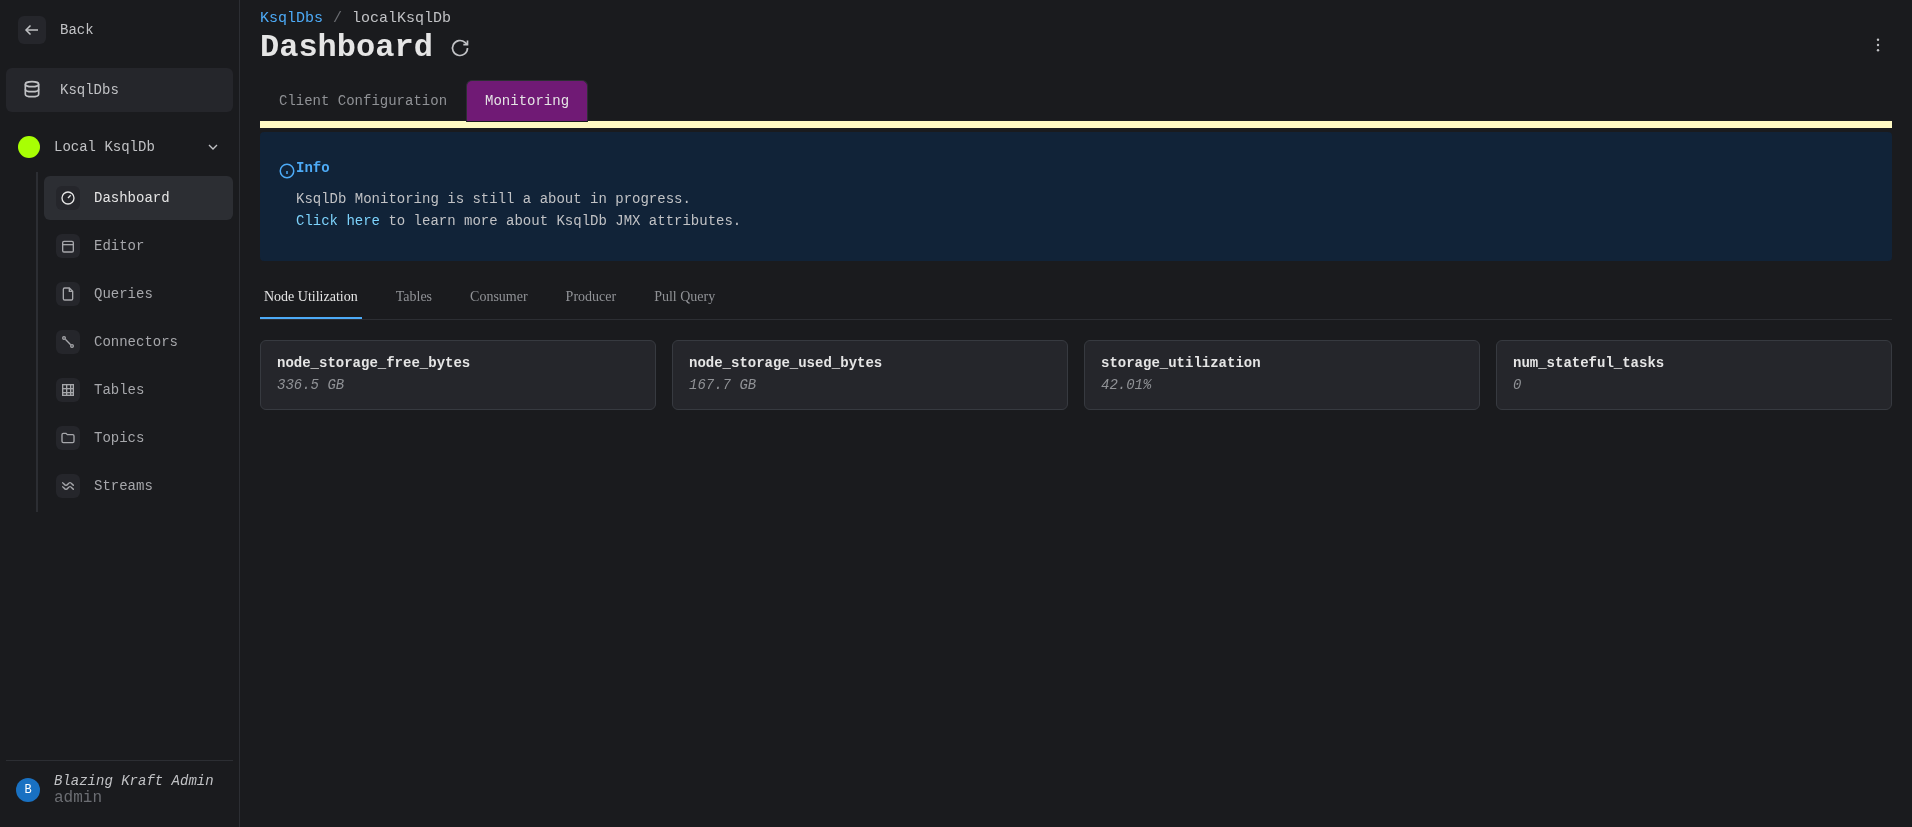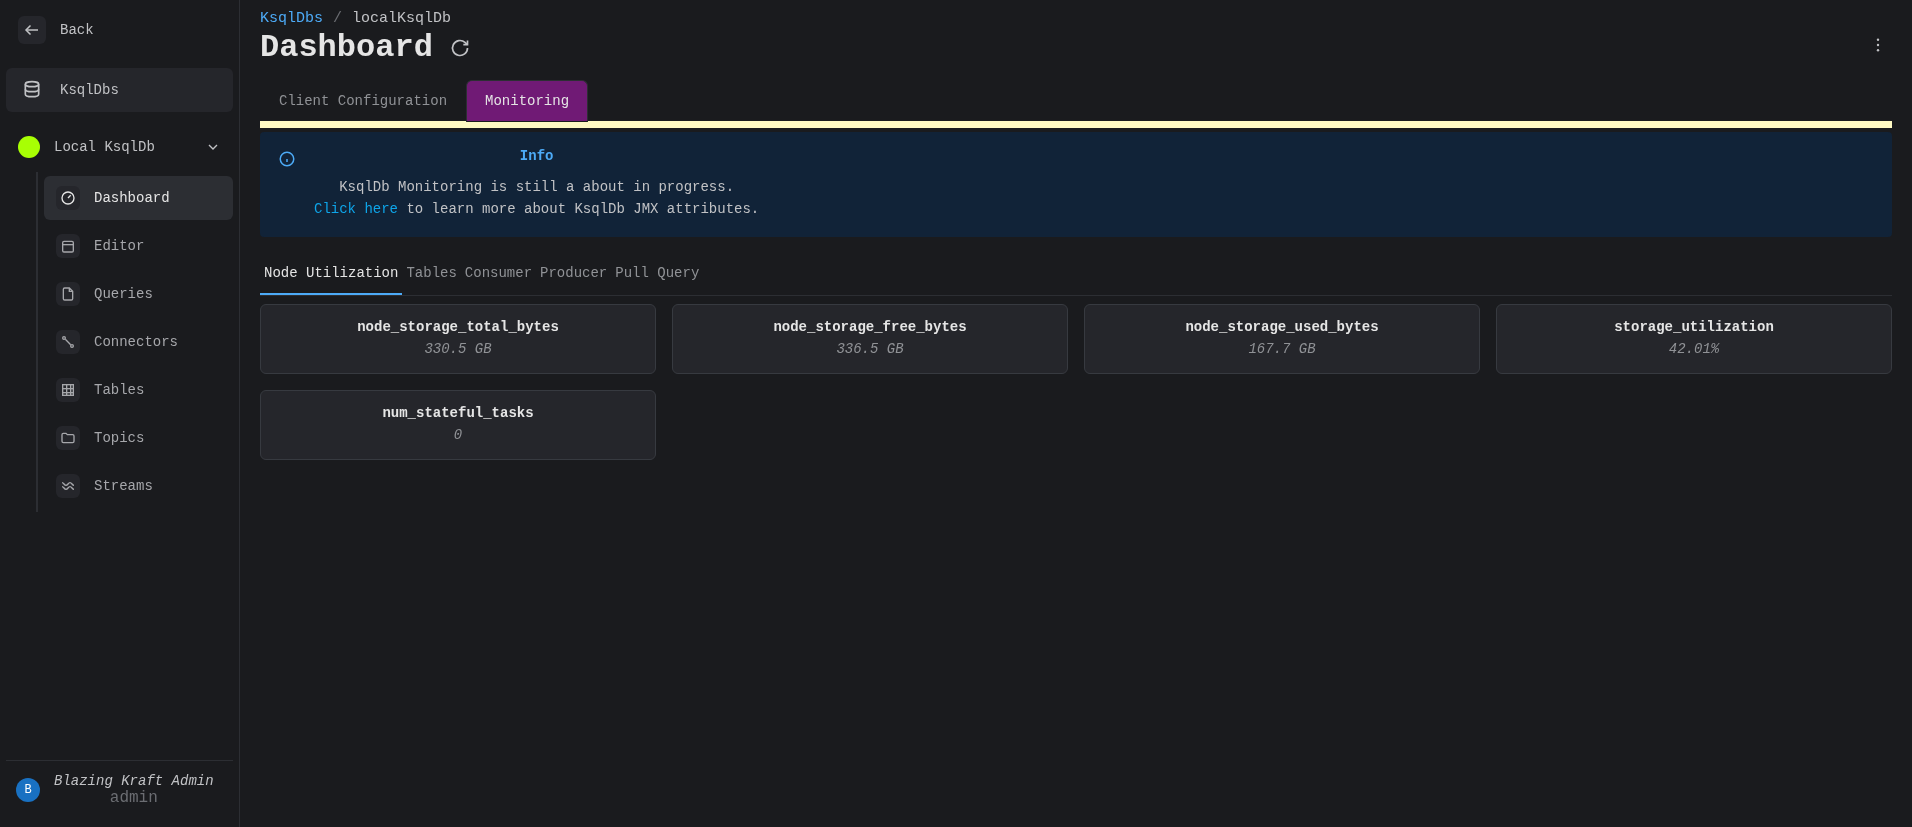--- a/index.html
+++ b/index.html
@@ -10,7 +10,7 @@
     font-family: ui-monospace, SFMono-Regular, "SF Mono", Menlo, Consolas, "Liberation Mono", monospace;
     font-size: 14px;
   }
-  .app { display: flex; width: 100%; height: 100vh; text-align: center; }
+  .app { display: flex; width: 100%; height: 100vh; }
 
   
   .sidebar {

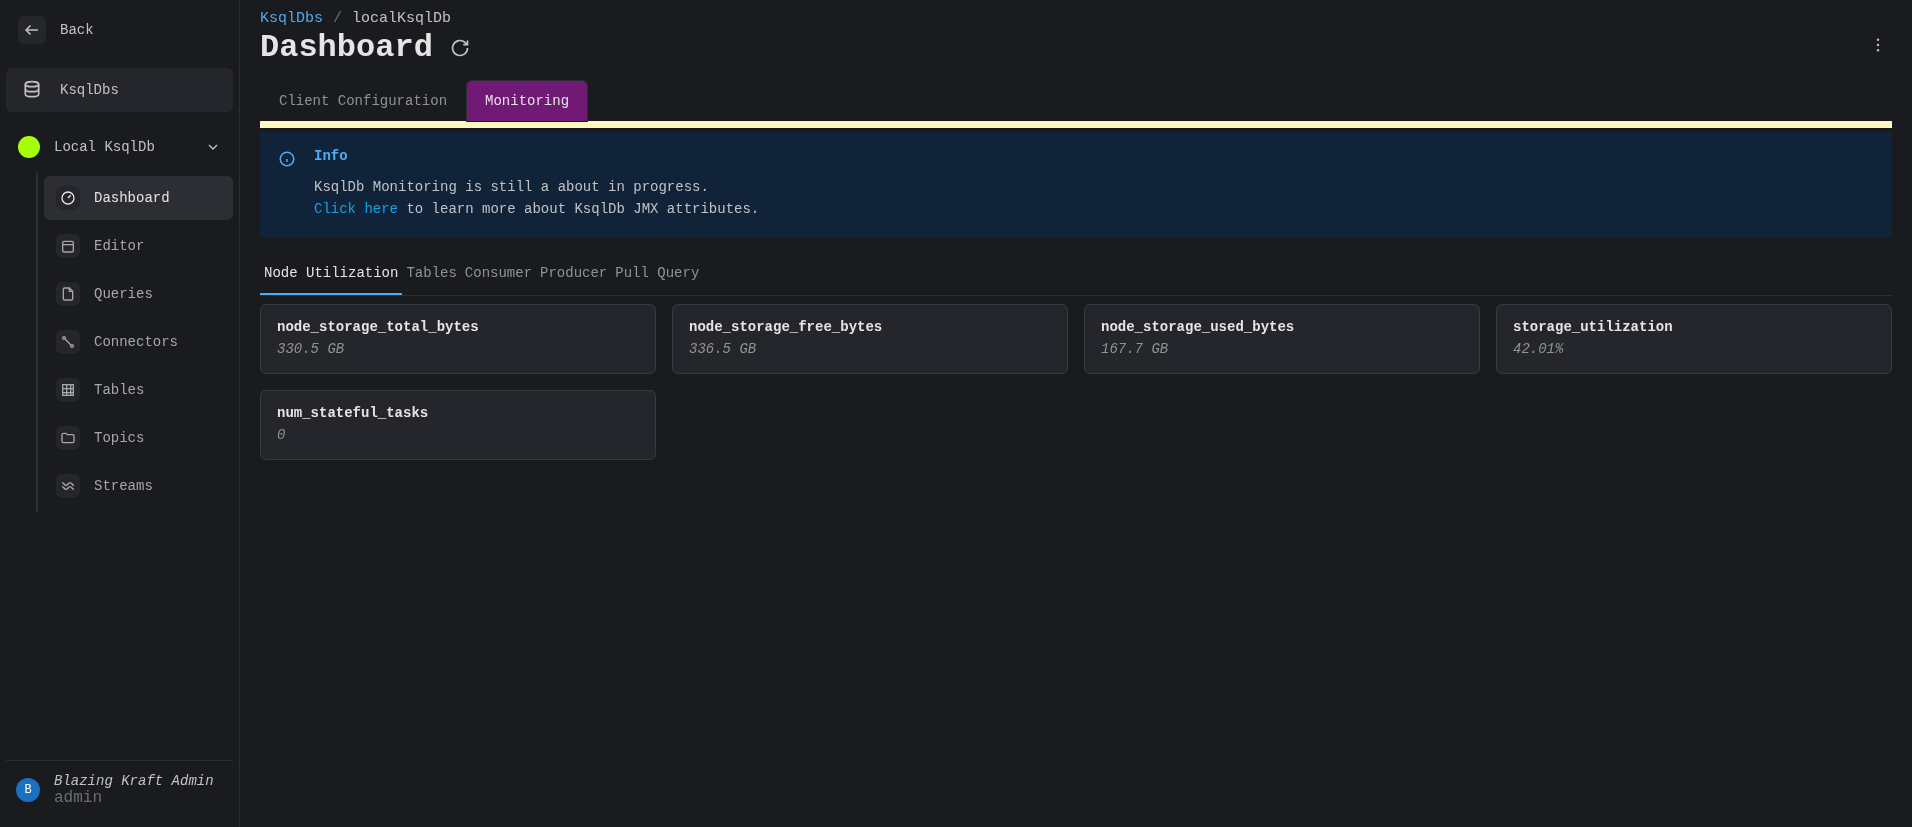--- a/index.html
+++ b/index.html
@@ -121,8 +121,8 @@
   .info-banner {
     background:#112338;
     border-radius:4px;
-    padding:16px 18px;
-    display:flex; gap:18px;
+    padding:28px 18px;
+    display:flex; 
     margin-bottom:18px;
   }
   .info-icon { color:#4dabf7; margin-top:2px; }

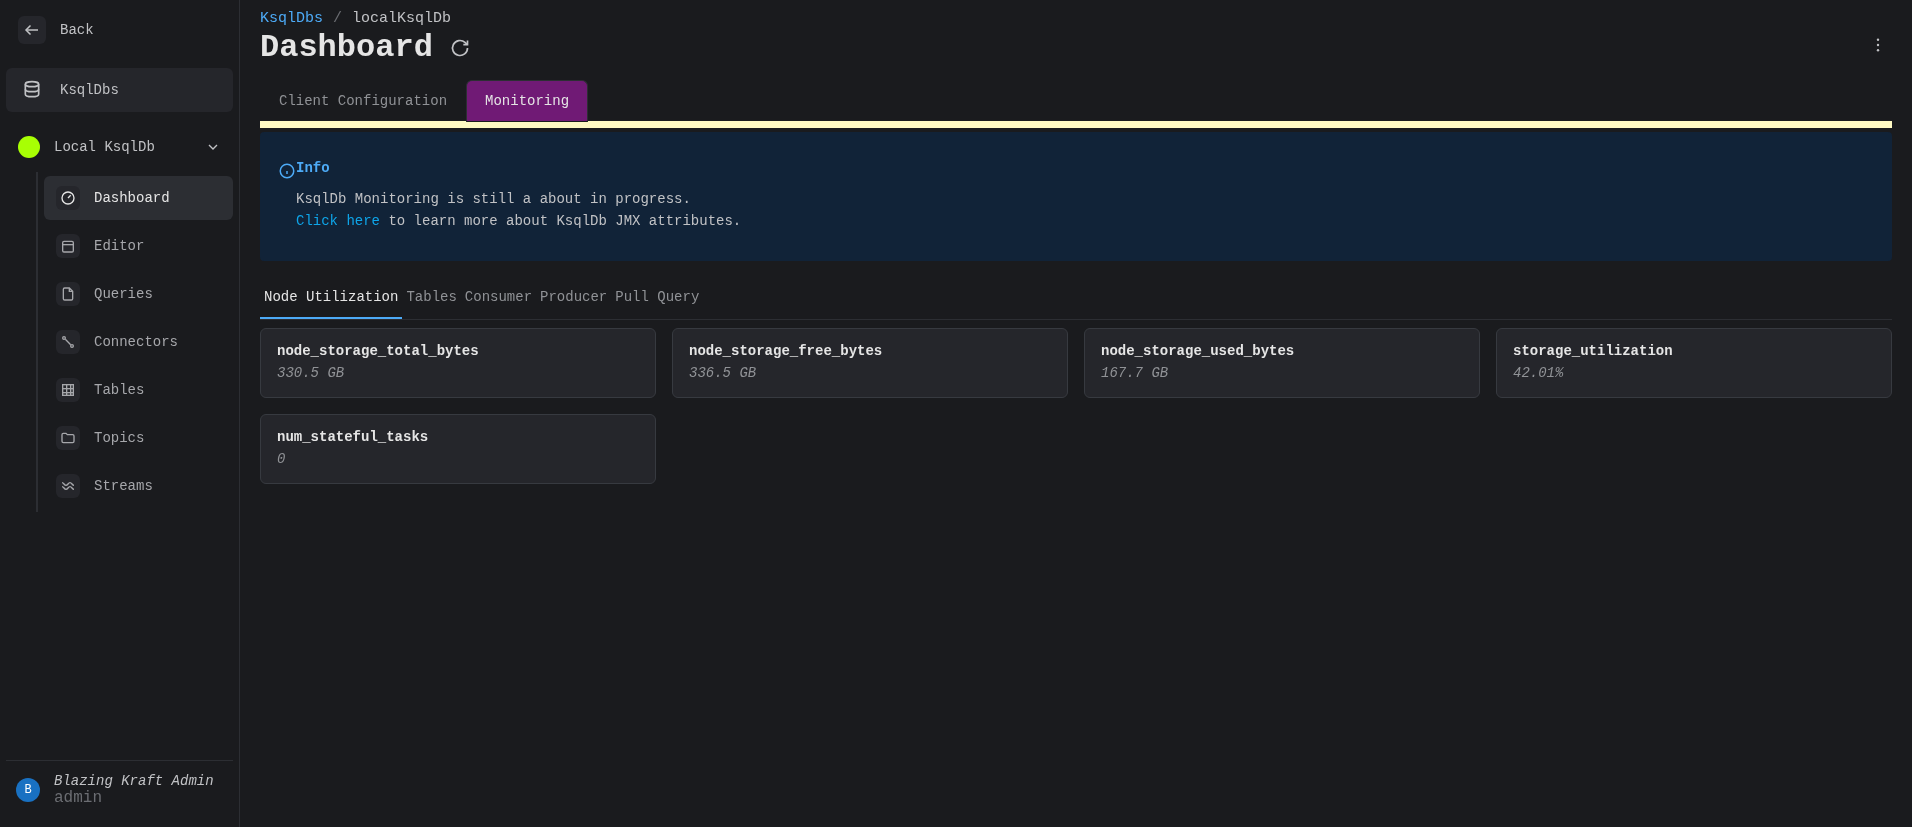--- a/index.html
+++ b/index.html
@@ -128,7 +128,7 @@
   .info-icon { color:#4dabf7; margin-top:2px; }
   .info-title { color:#4dabf7; font-weight:600; margin-bottom:12px; }
   .info-body { color:#c1c2c5; line-height:1.6; }
-  .info-body a { color:#0ea5e9; text-decoration:none; }
+  .info-body a { color:#7dd3fc; text-decoration:none; }
 
   .inner-tabs {
     display:flex; 

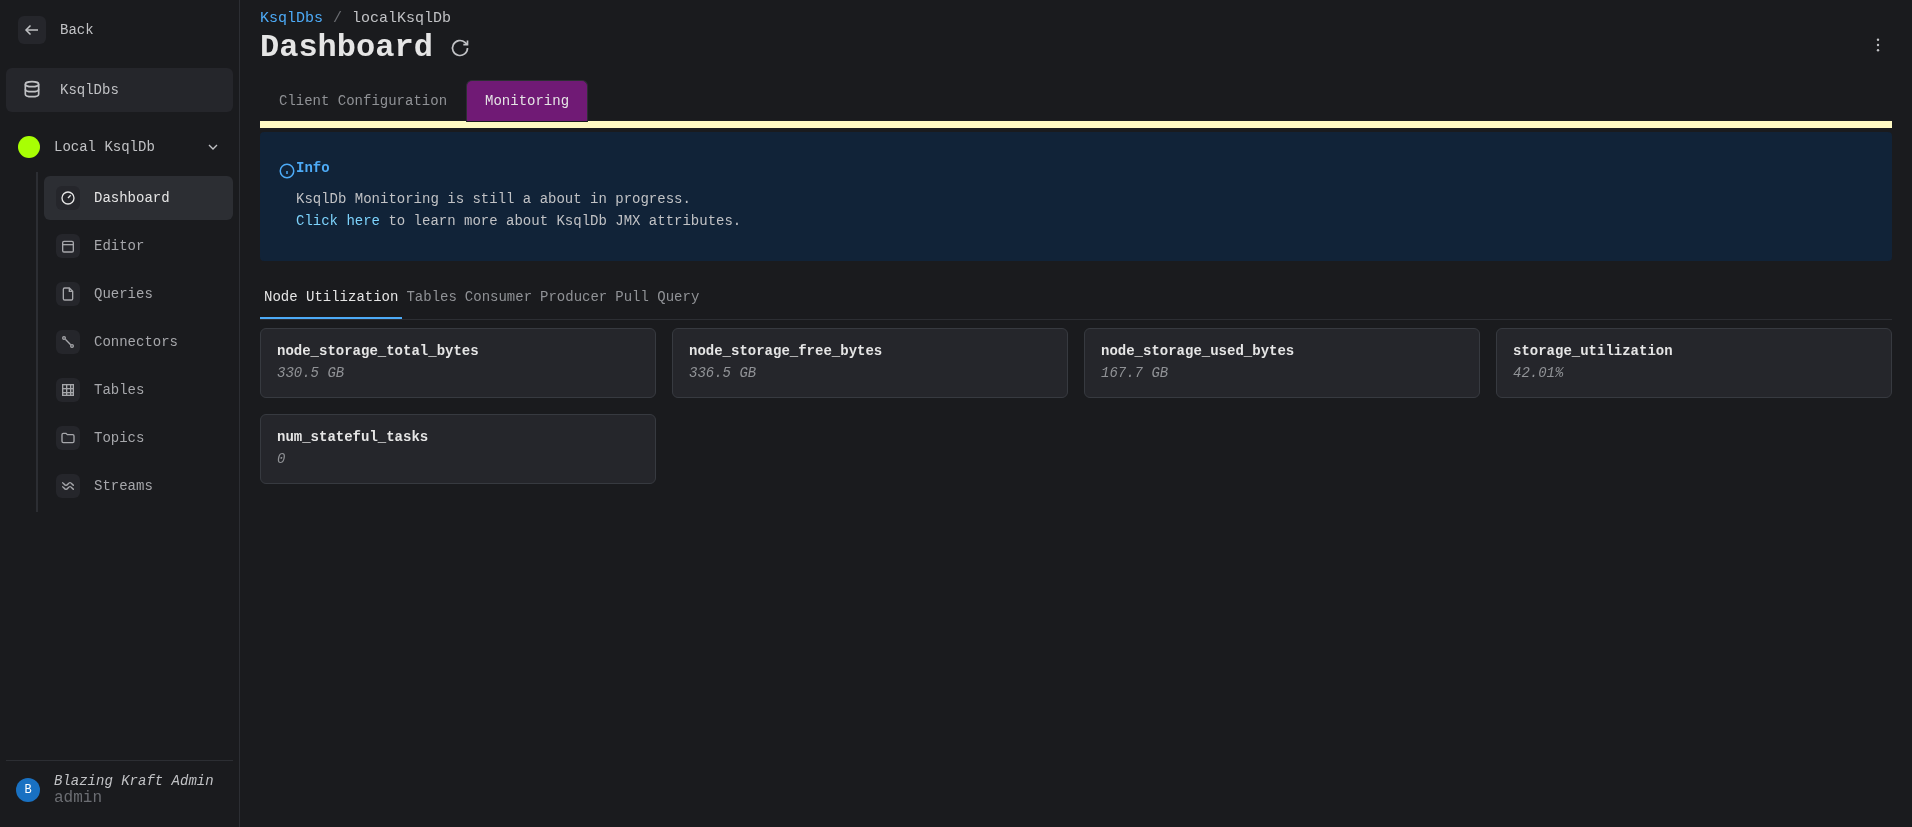--- a/index.html
+++ b/index.html
@@ -131,9 +131,10 @@
   .info-body a { color:#7dd3fc; text-decoration:none; }
 
   .inner-tabs {
-    display:flex; 
+    display:flex; gap:30px;
     border-bottom:1px solid #2c2e33;
-    margin-bottom:8px;
+    margin-bottom:20px;
+    font-family:Liberation Serif, serif;
   }
   .inner-tab {
     padding: 10px 4px 12px;

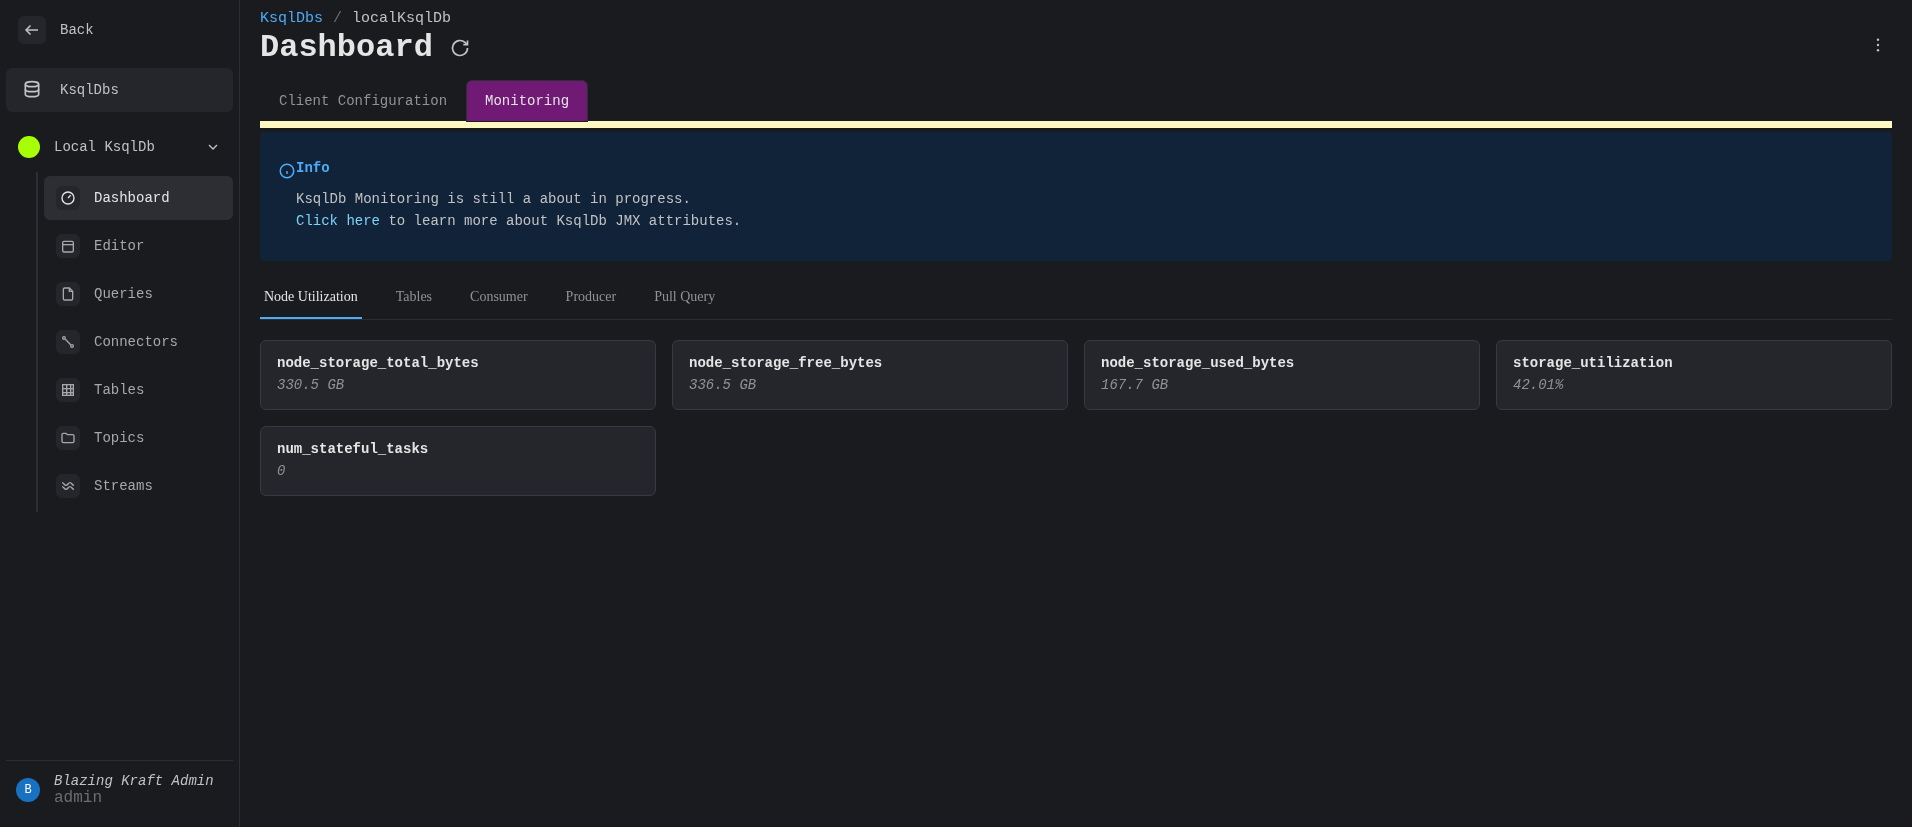--- a/index.html
+++ b/index.html
@@ -341,10 +341,6 @@
 
     <div class="cards">
       <div class="card">
-        <div class="card-name">node_storage_total_bytes</div>
-        <div class="card-value">330.5 GB</div>
-      </div>
-      <div class="card">
         <div class="card-name">node_storage_free_bytes</div>
         <div class="card-value">336.5 GB</div>
       </div>

